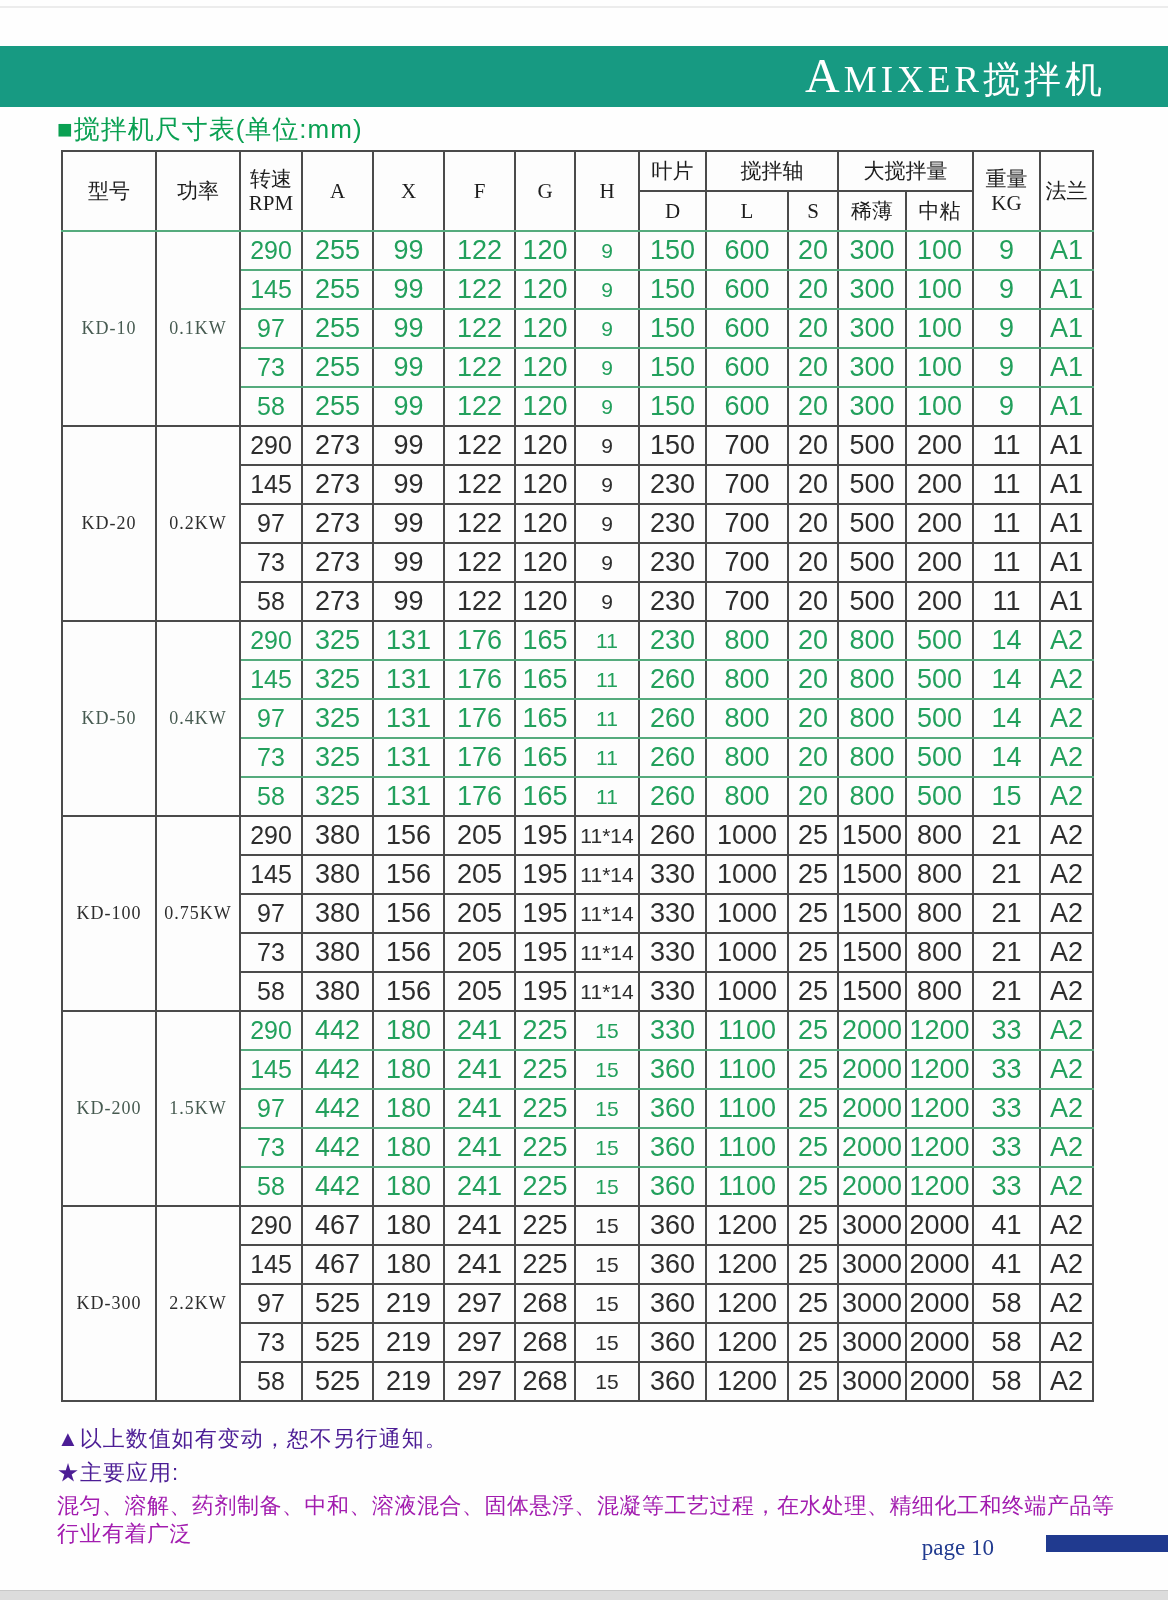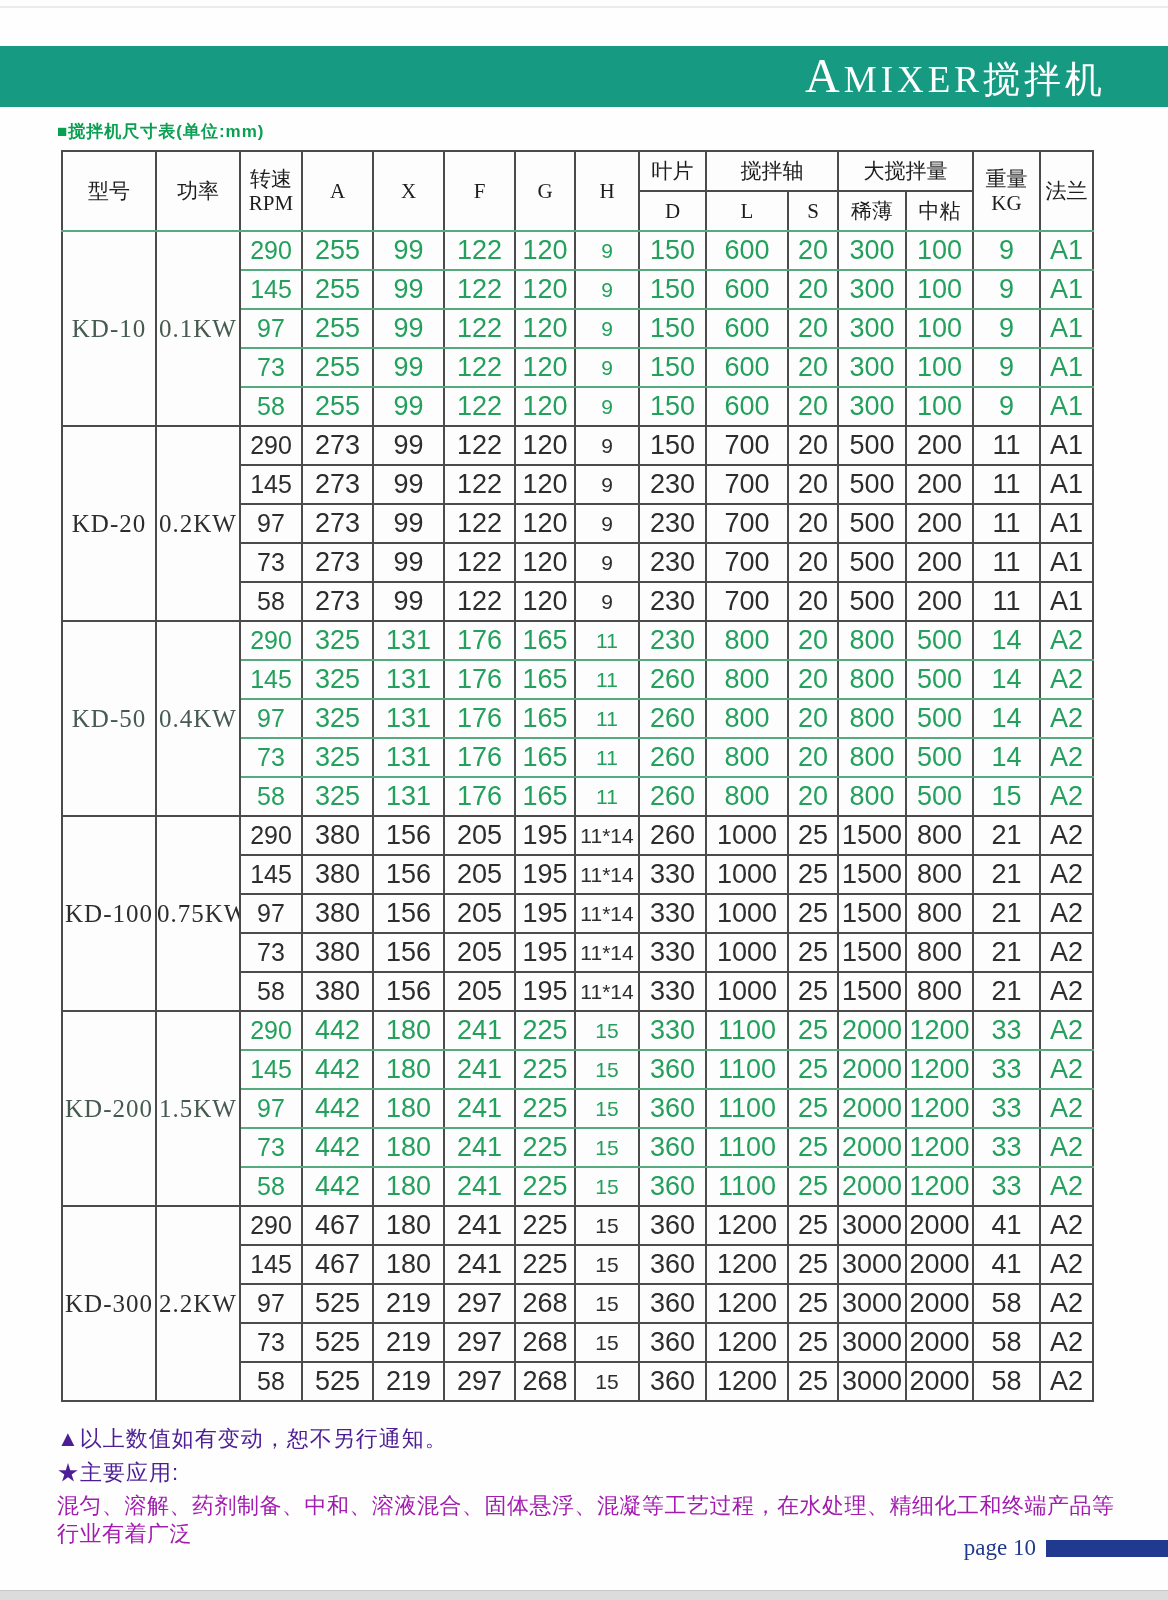--- a/index.html
+++ b/index.html
@@ -10,8 +10,8 @@
   .brand{position:absolute;right:62px;top:0;height:61px;line-height:60px;color:#ffffff;
          font-family:"Liberation Serif",serif;font-size:37px;letter-spacing:4px;}
   .brand::first-letter{font-size:48px;}
-  .section-title{position:absolute;left:57px;top:112px;font-size:17px;font-weight:bold;
-                 color:var(--title_green,#0aa052);letter-spacing:1px;margin-top:8px;}
+  .section-title{position:absolute;left:57px;top:112px;font-size:26px;font-weight:normal;
+                 color:var(--title_green,#0aa052);letter-spacing:1px;}
 
   table.spec{position:absolute;left:61px;top:150px;width:1031px;border-collapse:collapse;
              table-layout:fixed;background:#fdfdfd;}

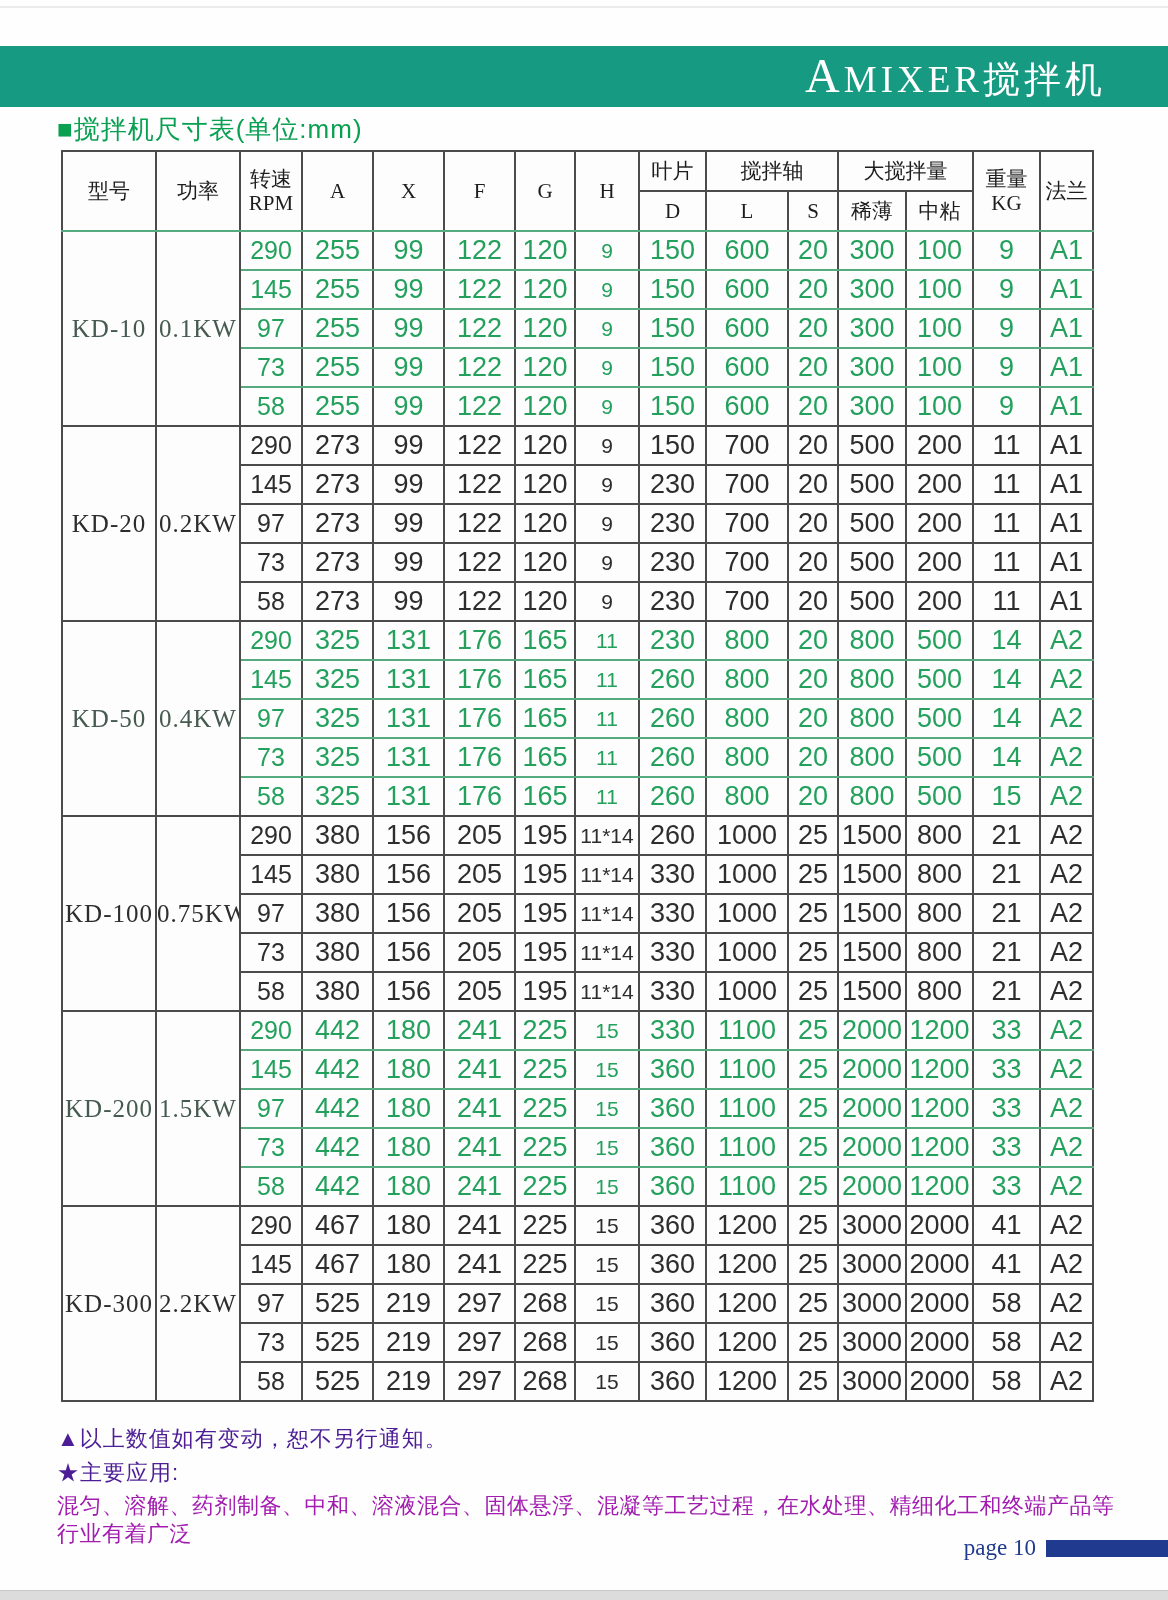--- a/index.html
+++ b/index.html
@@ -31,7 +31,7 @@
   tr.dark td{color:var(--dark_text,#2d2d2d);}
   tr.sec-start td{border-top-color:var(--border_dark,#4b4b4b);}
   tr.sec-end td{border-bottom-color:var(--border_dark,#4b4b4b);}
-  .spec td.model-cell,.spec td.power-cell{font-family:"Liberation Serif",serif;font-size:25px;
+  .spec td.model-cell,.spec td.power-cell{font-family:"Liberation Serif",serif;font-size:18px;
        letter-spacing:1px;border-color:var(--border_dark,#4b4b4b);}
   tr.green td.model-cell,tr.green td.power-cell{color:#465a50;}
   tr.dark td.model-cell,tr.dark td.power-cell{color:#2d2d2d;}

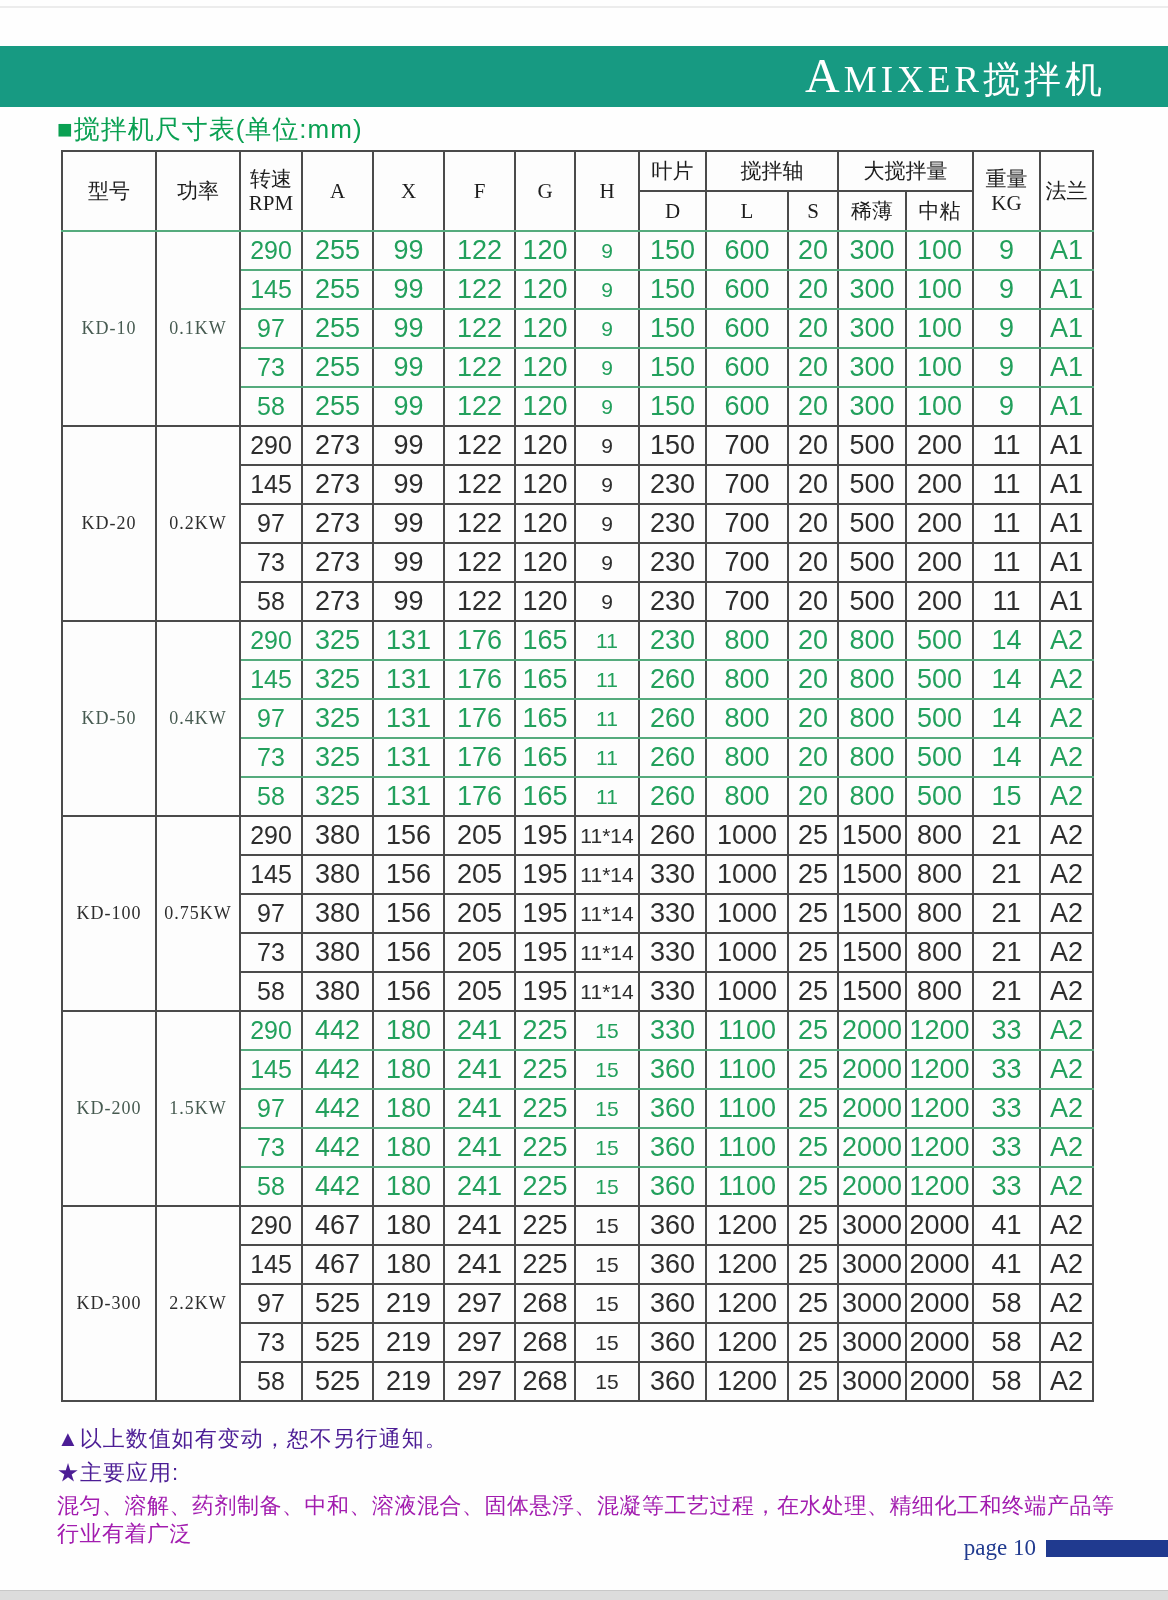--- a/index.html
+++ b/index.html
@@ -41,7 +41,7 @@
   .note-2{top:1458px;}
   .apps{position:absolute;left:57px;top:1492px;width:1070px;font-size:22px;color:#a21caf;
         line-height:28px;letter-spacing:0.5px;}
-  .page-footer{position:absolute;right:0;top:1535px;display:flex;align-items:center;}
+  .page-footer{position:absolute;right:0;top:1535px;display:flex;align-items:flex-start;gap:42px;}
   .page-label{color:var(--navy,#203a8f);font-family:"Liberation Serif",serif;font-size:23px;
               margin-right:10px;}
   .page-bar{width:122px;height:17px;background:var(--navy,#203a8f);}

